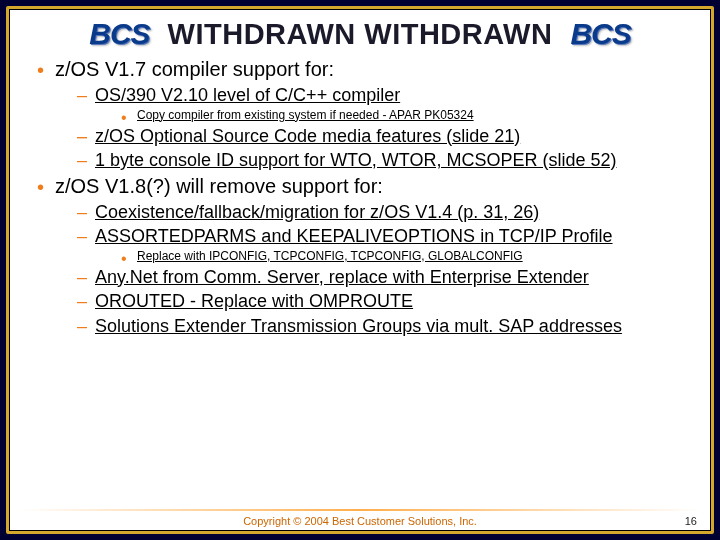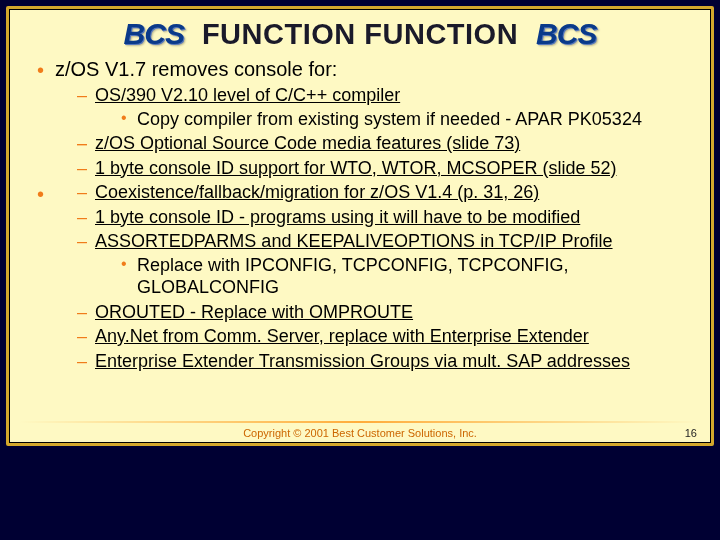--- a/index.html
+++ b/index.html
@@ -12,8 +12,8 @@
   .slide {
     position: absolute;
     top: 6px; left: 6px;
-    width: 708px; height: 440px;
-    background: #fef9c3;
+    width: 708px; height: 528px;
+    background: #ffffff;
     border: 3px solid #d4a82c;
     border-radius: 2px;
     box-shadow: 0 0 0 1px #000 inset;

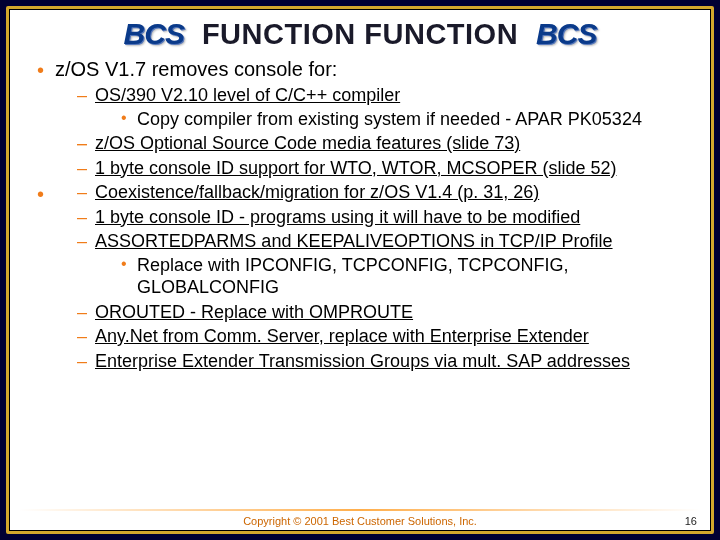--- a/index.html
+++ b/index.html
@@ -124,7 +124,7 @@
 
   <div class="header">
     <span class="logo">BCS</span>
-    <span class="title">FUNCTION FUNCTION</span>
+    <span class="title">WITHDRAWN WITHDRAWN</span>
     <span class="logo">BCS</span>
   </div>
 

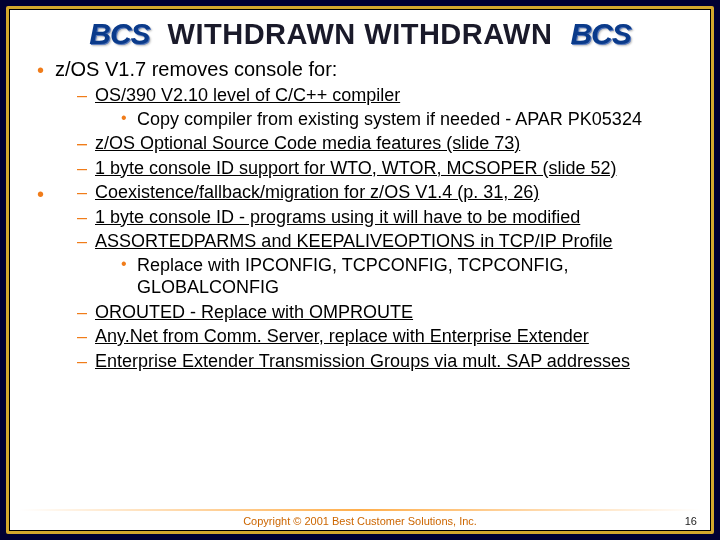--- a/index.html
+++ b/index.html
@@ -130,7 +130,7 @@
 
   <div class="content">
     <ul class="lvl1">
-      <li><span>z/OS V1.7 removes console for:</span>
+      <li><span>z/OS V1.7 compiler support for:</span>
         <ul class="lvl2">
           <li><span class="u">OS/390 V2.10 level of C/C++ compiler</span>
             <ul class="lvl3">

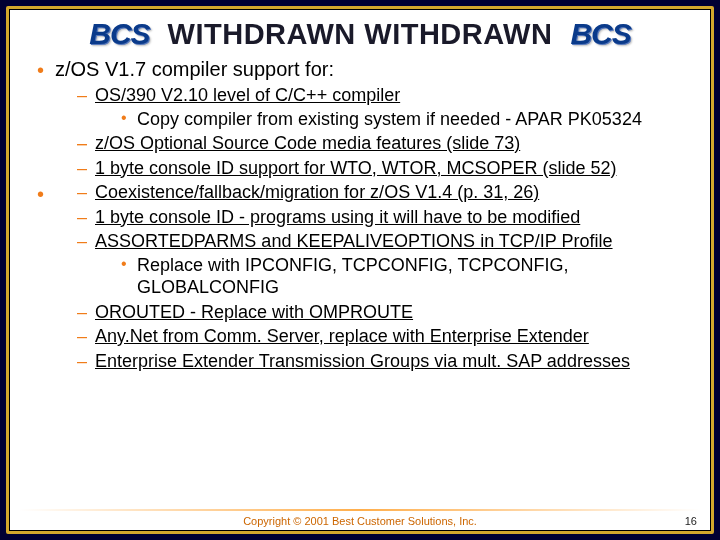--- a/index.html
+++ b/index.html
@@ -82,10 +82,11 @@
 
   .lvl3 { margin-left: 26px; }
   .lvl3 > li {
-    font-size: 18px;
+    font-size: 12px;
     margin: 1px 0;
     padding-left: 16px;
     position: relative;
+    text-decoration: underline;
   }
   .lvl3 > li::before {
     content: "•";

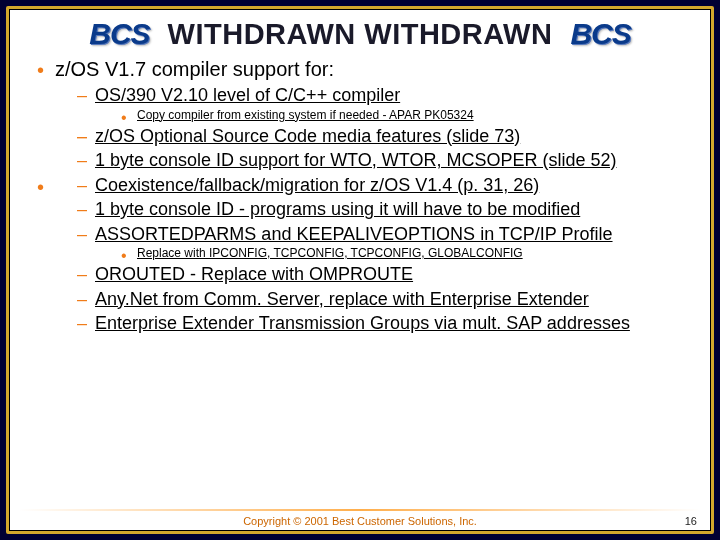--- a/index.html
+++ b/index.html
@@ -140,7 +140,7 @@
           </li>
           <li>
           </li>
-          <li><span class="u">z/OS Optional Source Code media features (slide 73)</span></li>
+          <li><span class="u">z/OS Optional Source Code media features (slide 21)</span></li>
           <li><span class="u">1 byte console ID support for WTO, WTOR, MCSOPER (slide 52)</span></li>
         </ul>
       </li>

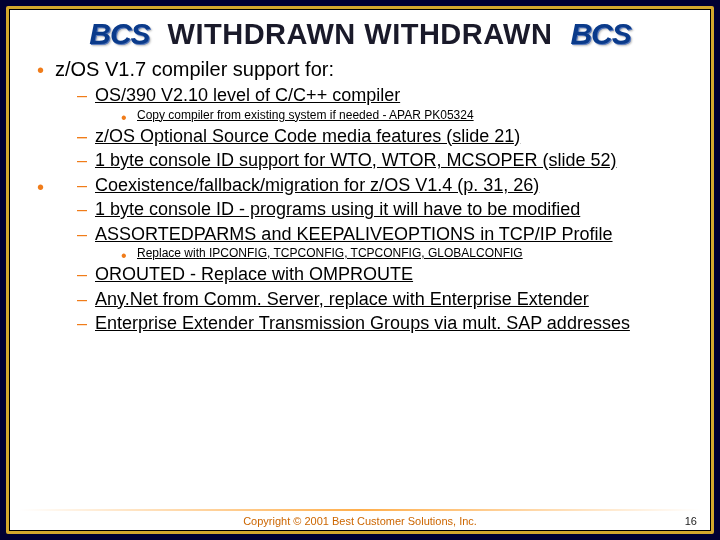--- a/index.html
+++ b/index.html
@@ -144,7 +144,7 @@
           <li><span class="u">1 byte console ID support for WTO, WTOR, MCSOPER (slide 52)</span></li>
         </ul>
       </li>
-      <li>
+      <li><span>z/OS V1.8(?) will remove support for:</span>
         <ul class="lvl2">
           <li><span class="u">Coexistence/fallback/migration for z/OS V1.4 (p. 31, 26)</span></li>
           <li><span class="u">1 byte console ID - programs using it will have to be modified</span></li>

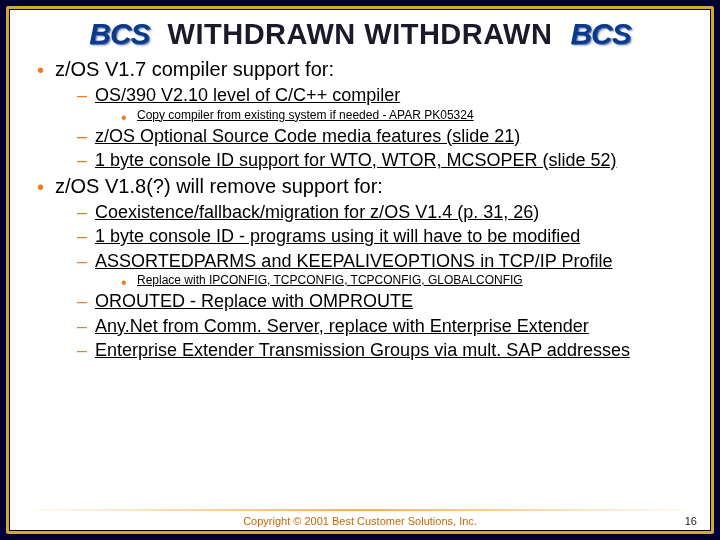--- a/index.html
+++ b/index.html
@@ -147,7 +147,6 @@
       <li><span>z/OS V1.8(?) will remove support for:</span>
         <ul class="lvl2">
           <li><span class="u">Coexistence/fallback/migration for z/OS V1.4 (p. 31, 26)</span></li>
-          <li><span class="u">1 byte console ID - programs using it will have to be modified</span></li>
           <li><span class="u">ASSORTEDPARMS and KEEPALIVEOPTIONS in TCP/IP Profile</span>
             <ul class="lvl3">
               <li>Replace with IPCONFIG, TCPCONFIG, TCPCONFIG, GLOBALCONFIG</li>

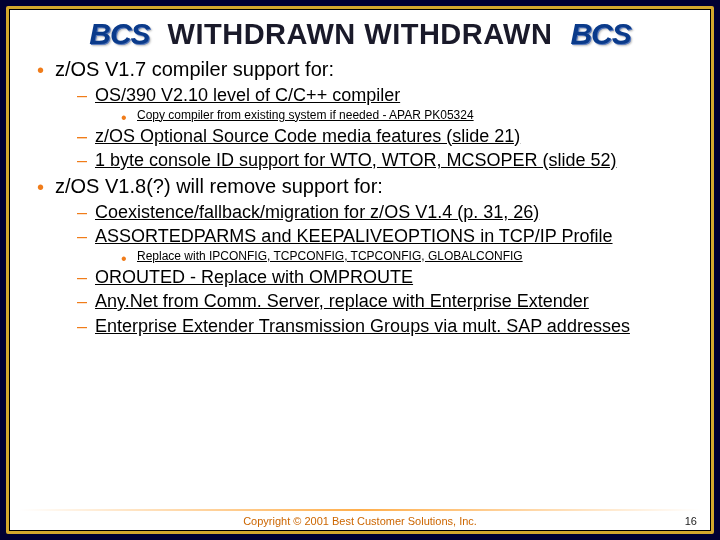--- a/index.html
+++ b/index.html
@@ -152,8 +152,8 @@
               <li>Replace with IPCONFIG, TCPCONFIG, TCPCONFIG, GLOBALCONFIG</li>
             </ul>
           </li>
+          <li><span class="u">Any.Net from Comm. Server, replace with Enterprise Extender</span></li>
           <li><span class="u">OROUTED - Replace with OMPROUTE</span></li>
-          <li><span class="u">Any.Net from Comm. Server, replace with Enterprise Extender</span></li>
           <li><span class="u">Enterprise Extender Transmission Groups via mult. SAP addresses</span></li>
         </ul>
       </li>

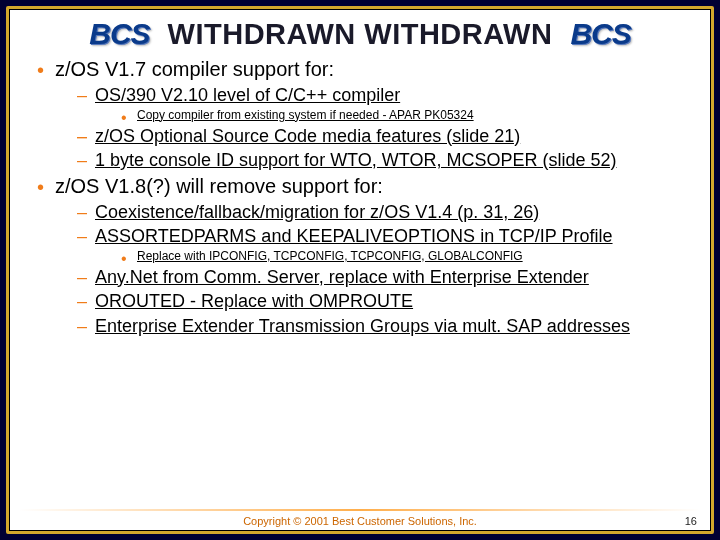--- a/index.html
+++ b/index.html
@@ -154,7 +154,7 @@
           </li>
           <li><span class="u">Any.Net from Comm. Server, replace with Enterprise Extender</span></li>
           <li><span class="u">OROUTED - Replace with OMPROUTE</span></li>
-          <li><span class="u">Enterprise Extender Transmission Groups via mult. SAP addresses</span></li>
+          <li><span class="u">Solutions Extender Transmission Groups via mult. SAP addresses</span></li>
         </ul>
       </li>
     </ul>

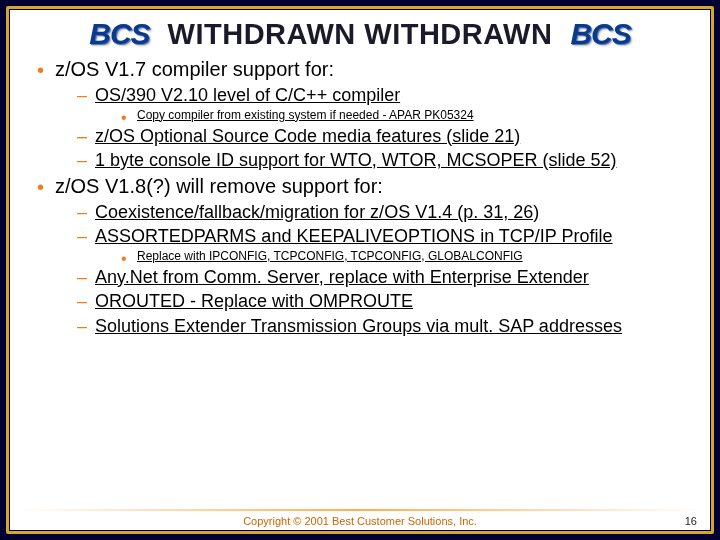--- a/index.html
+++ b/index.html
@@ -161,7 +161,7 @@
   </div>
 
   <div class="divline"></div>
-  <div class="footer">Copyright © 2001 Best Customer Solutions, Inc.</div>
+  <div class="footer">Copyright © 2004 Best Customer Solutions, Inc.</div>
   <div class="pagenum">16</div>
 </div>
 

